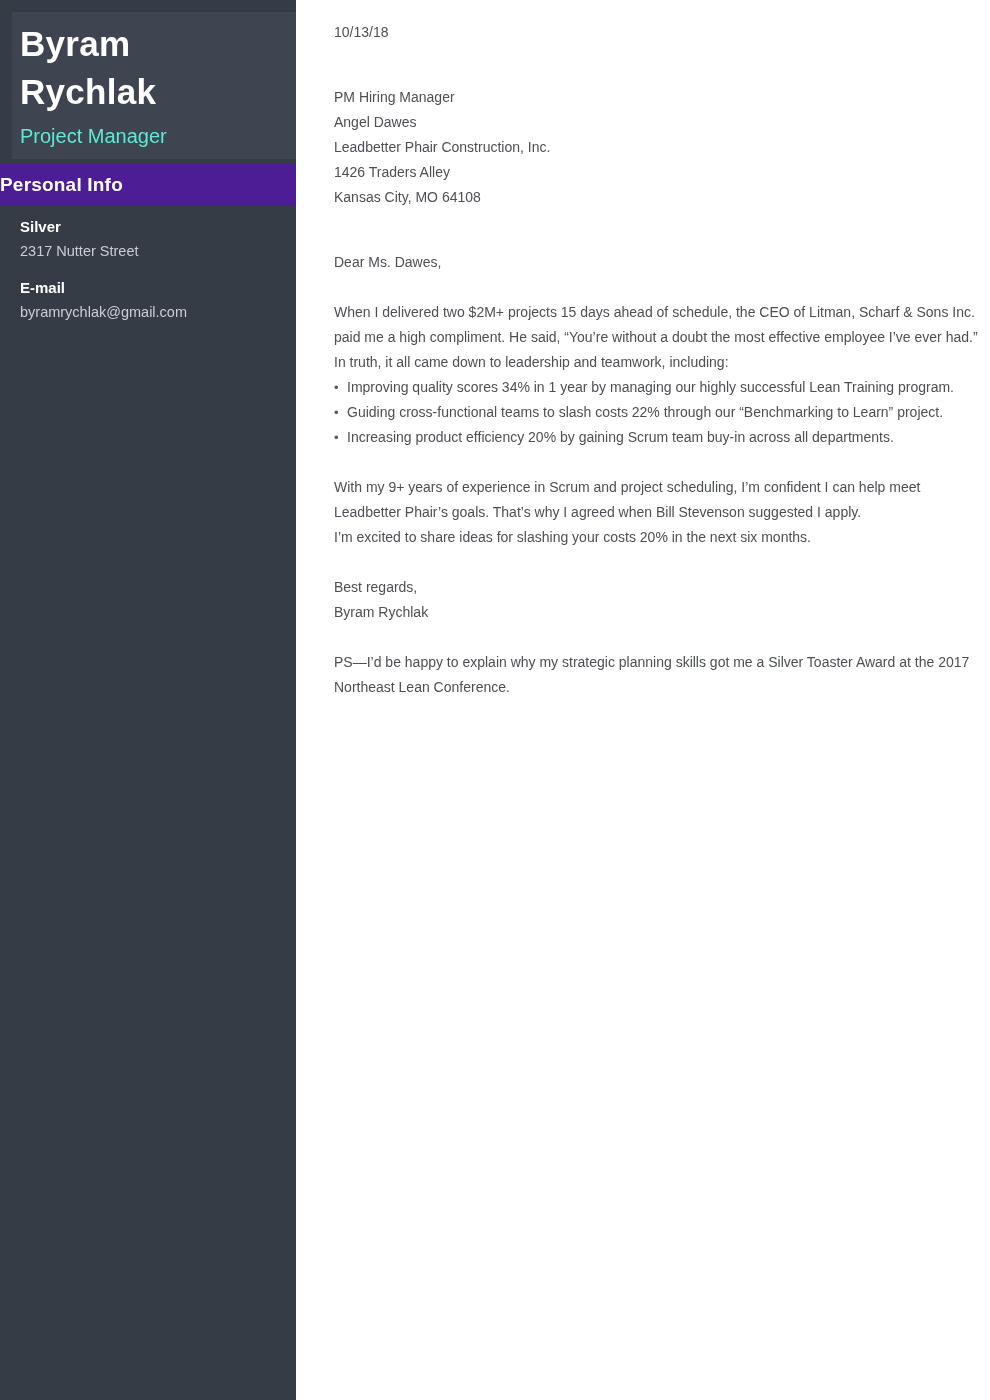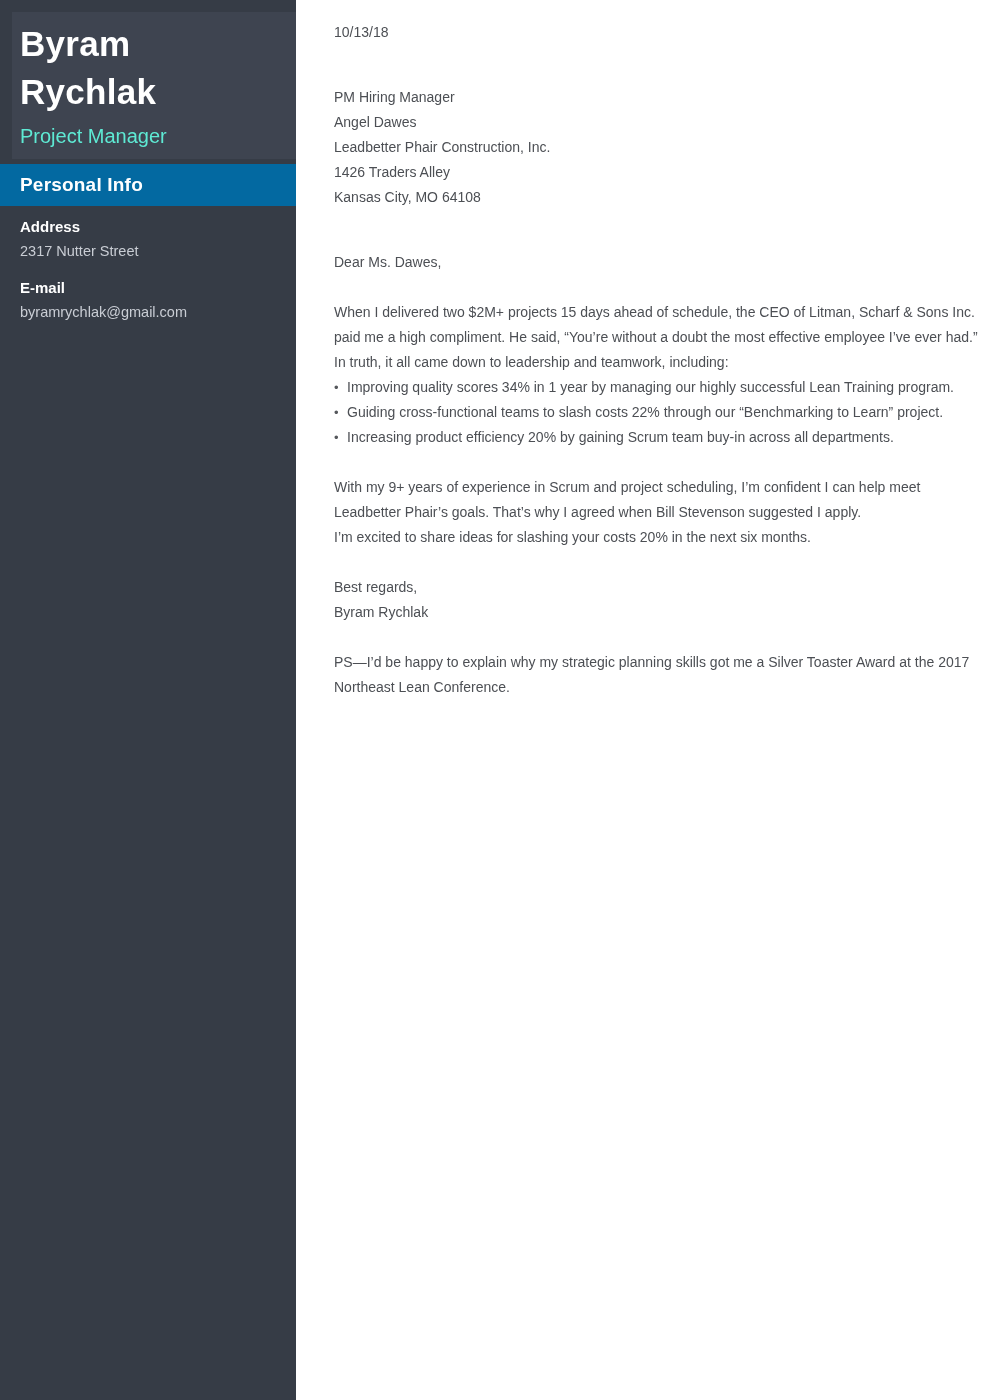--- a/index.html
+++ b/index.html
@@ -46,11 +46,10 @@
     position: absolute;
     left: 0; top: 164px;
     width: 296px; height: 42px;
-    background: #0369a1;
+    background: #4c1d95;
     display: flex;
     align-items: center;
     box-sizing: border-box;
-    padding-left: 20px;
   }
   .section-band-title {
     color: #ffffff;

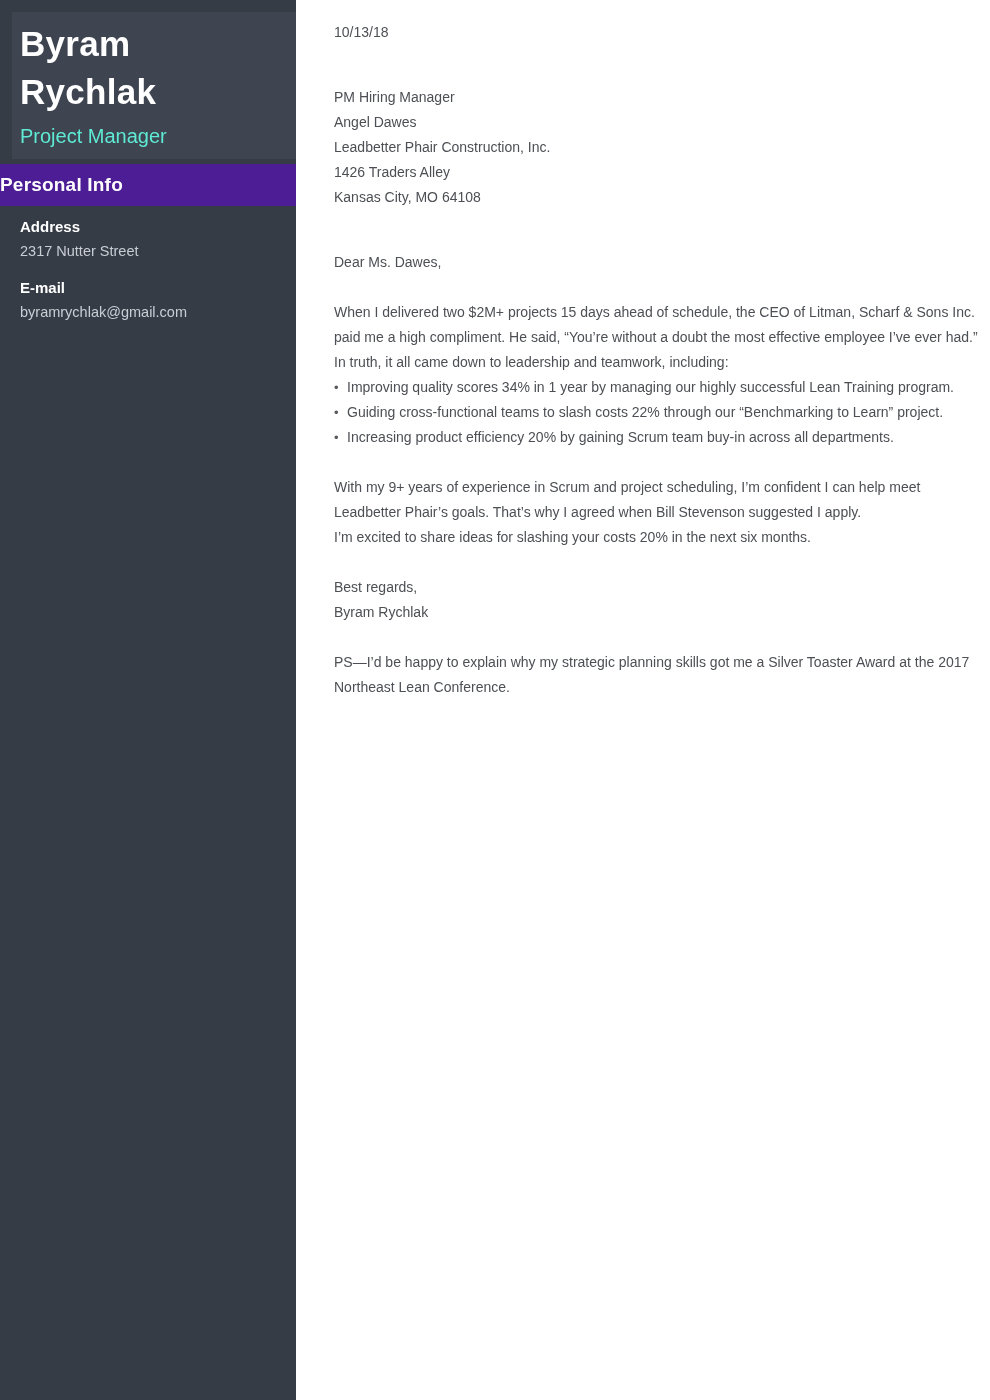--- a/index.html
+++ b/index.html
@@ -123,7 +123,7 @@
 
     <div class="contact">
       <div class="contact-group">
-        <div class="contact-label">Address</div>
+        <div class="contact-label">Silver</div>
         <div class="contact-value">2317 Nutter Street</div>
       </div>
       <div class="contact-group">

